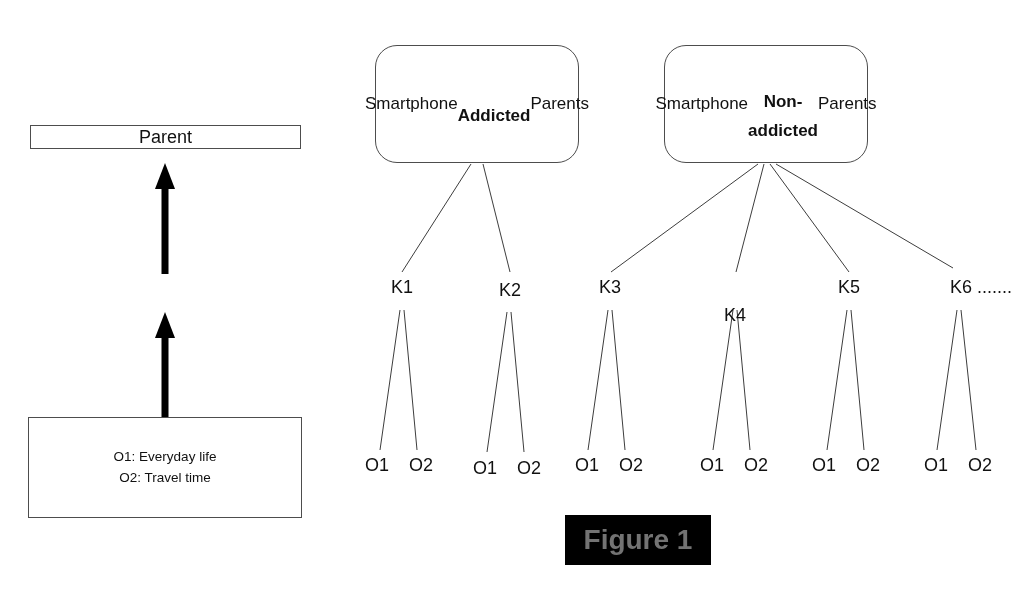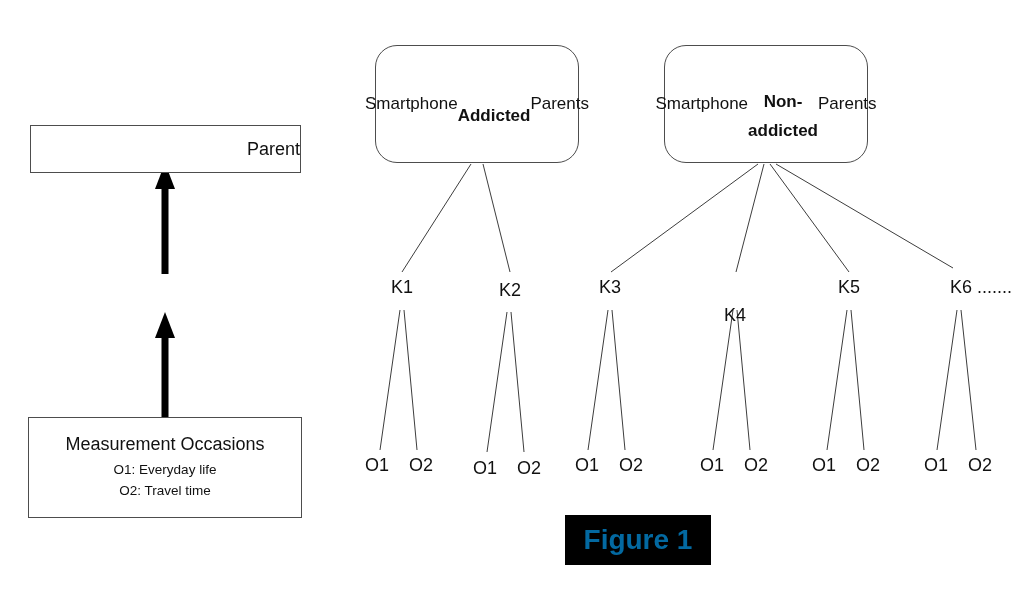--- a/index.html
+++ b/index.html
@@ -111,7 +111,7 @@
     </g>
   </svg>
 
-  <div class="box" style="left:30px; top:125px; width:271px; height:48px;justify-content:flex-end;">
+  <div class="box" style="left:30px; top:125px; width:271px; height:24px;">
     <span>Parent</span>
   </div>
 

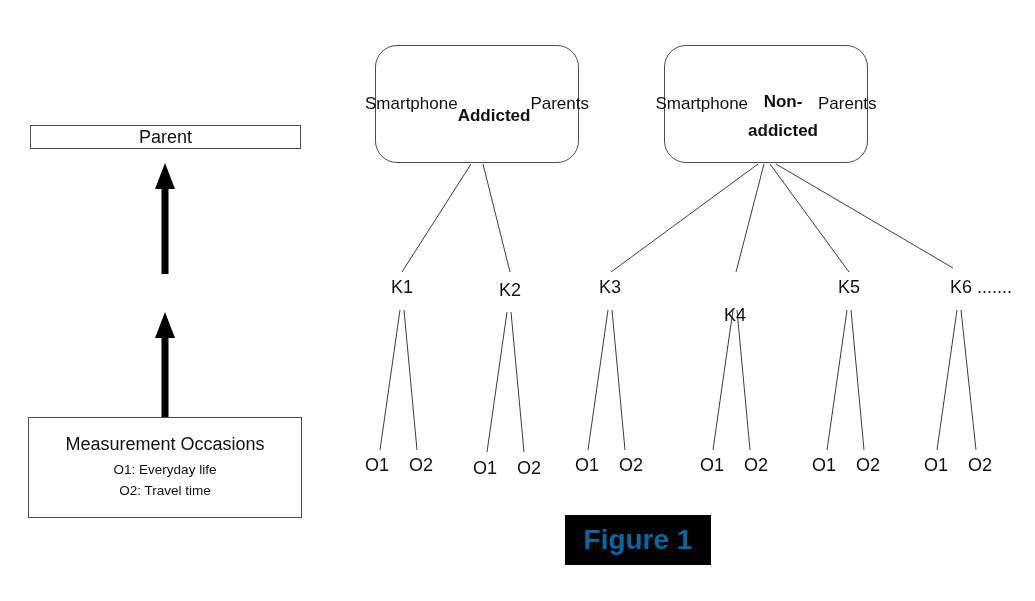--- a/index.html
+++ b/index.html
@@ -117,7 +117,6 @@
 
 
   <div class="box measurement" style="left:28px; top:417px; width:274px; height:101px;">
-    <span class="m-title">Measurement Occasions</span>
     <span class="m-sub">O1: Everyday life</span>
     <span class="m-sub">O2: Travel time</span>
   </div>

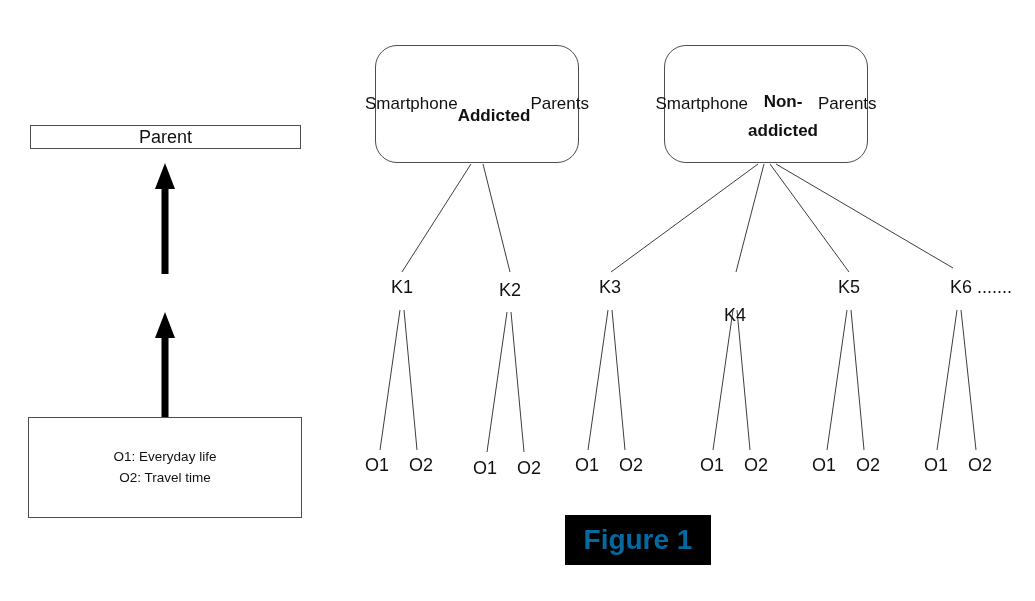--- a/index.html
+++ b/index.html
@@ -158,7 +158,7 @@
   <span class="olabel" style="left:936px; top:455px;">O1</span>
   <span class="olabel" style="left:980px; top:455px;">O2</span>
 
-  <div class="caption" title="Figure 1" style="background: rgb(0, 0, 0); color: #0369a1; text-align: center;">
+  <div class="caption" title="Figure 1" style="background: rgb(0, 0, 0); color: #737373; text-align: center;">
     <span>Figure 1</span>
   </div>
 

